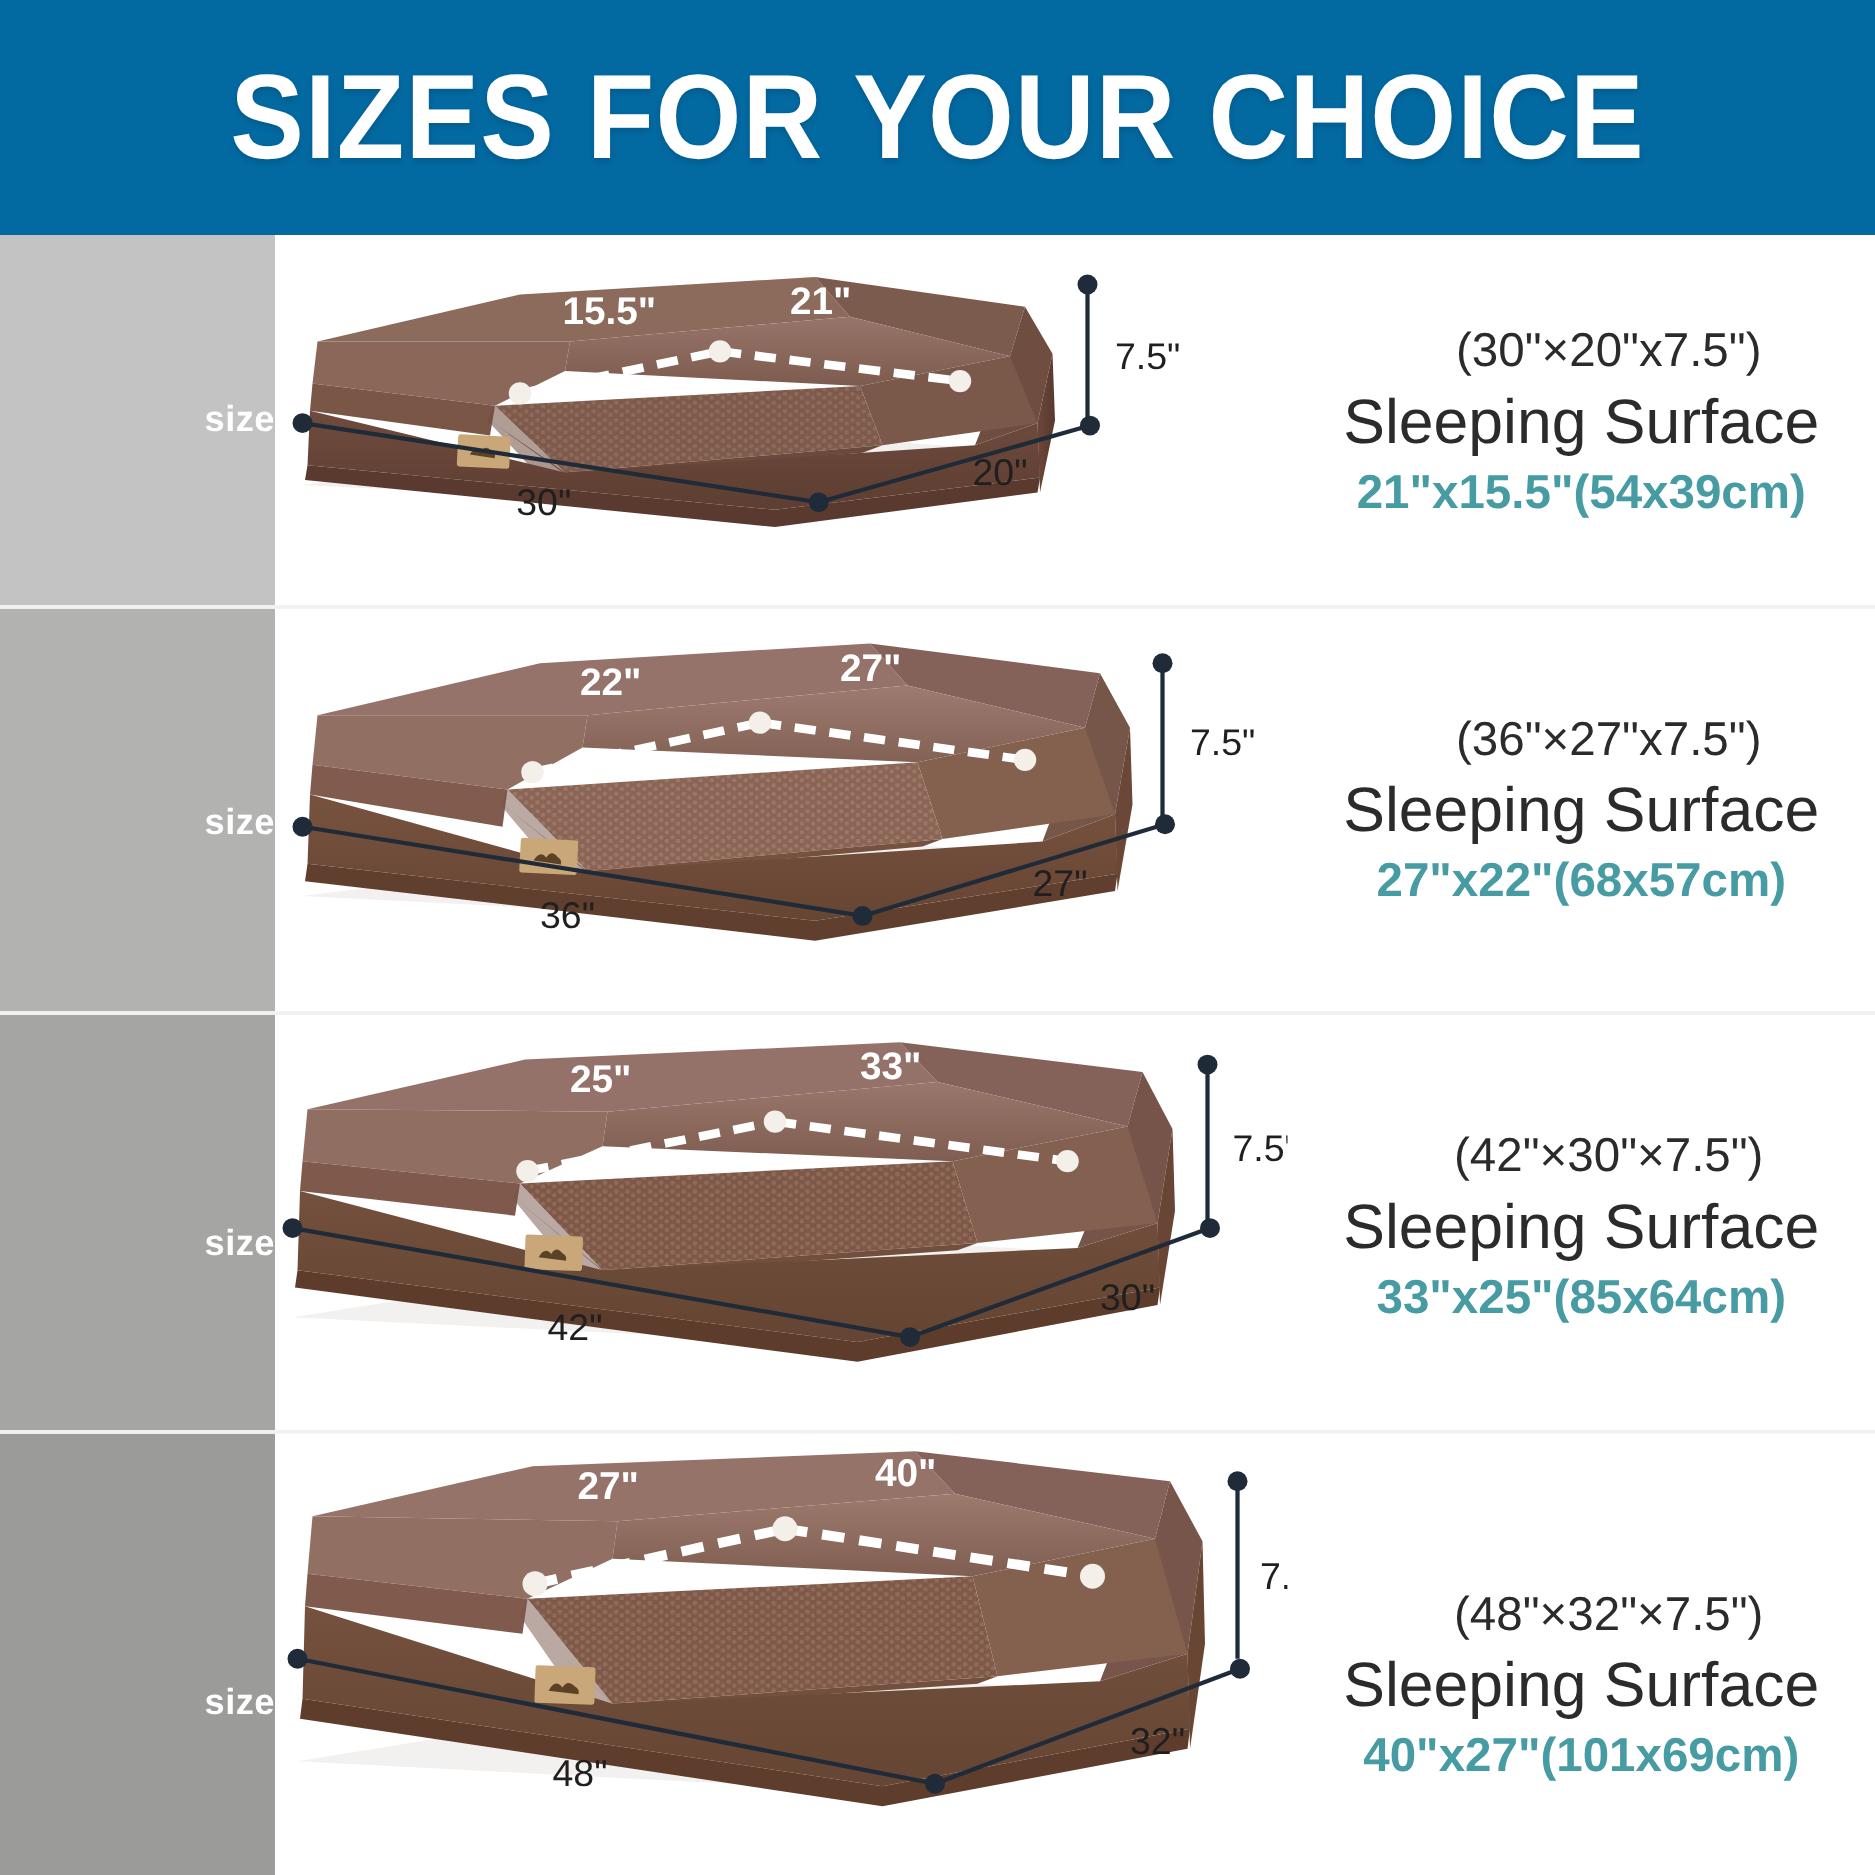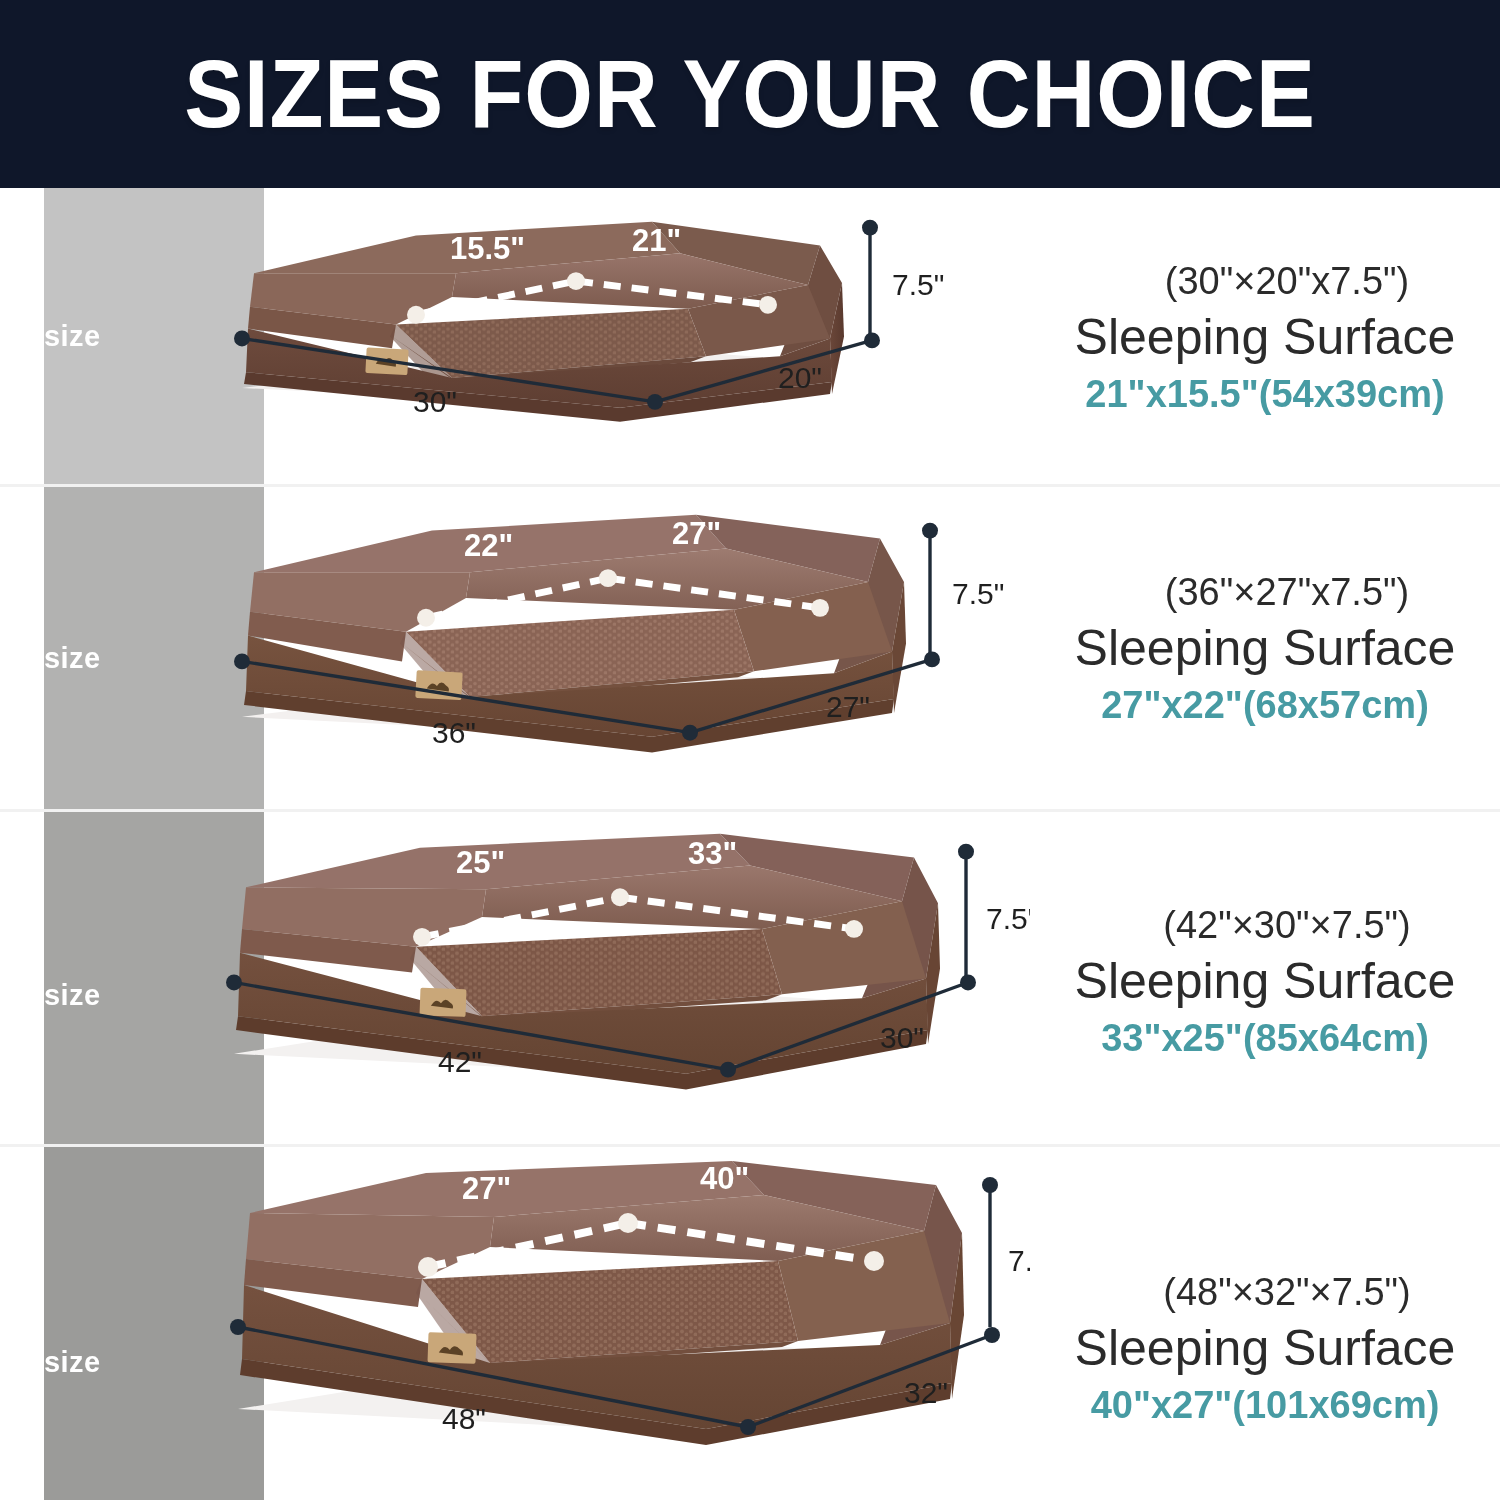--- a/index.html
+++ b/index.html
@@ -83,7 +83,7 @@
 
 <div id="page">
 
-  <div class="banner" style="background: #0f172a;">
+  <div class="banner" style="background: #0369a1;">
     <div class="banner-title">SIZES FOR YOUR CHOICE</div>
   </div>
 

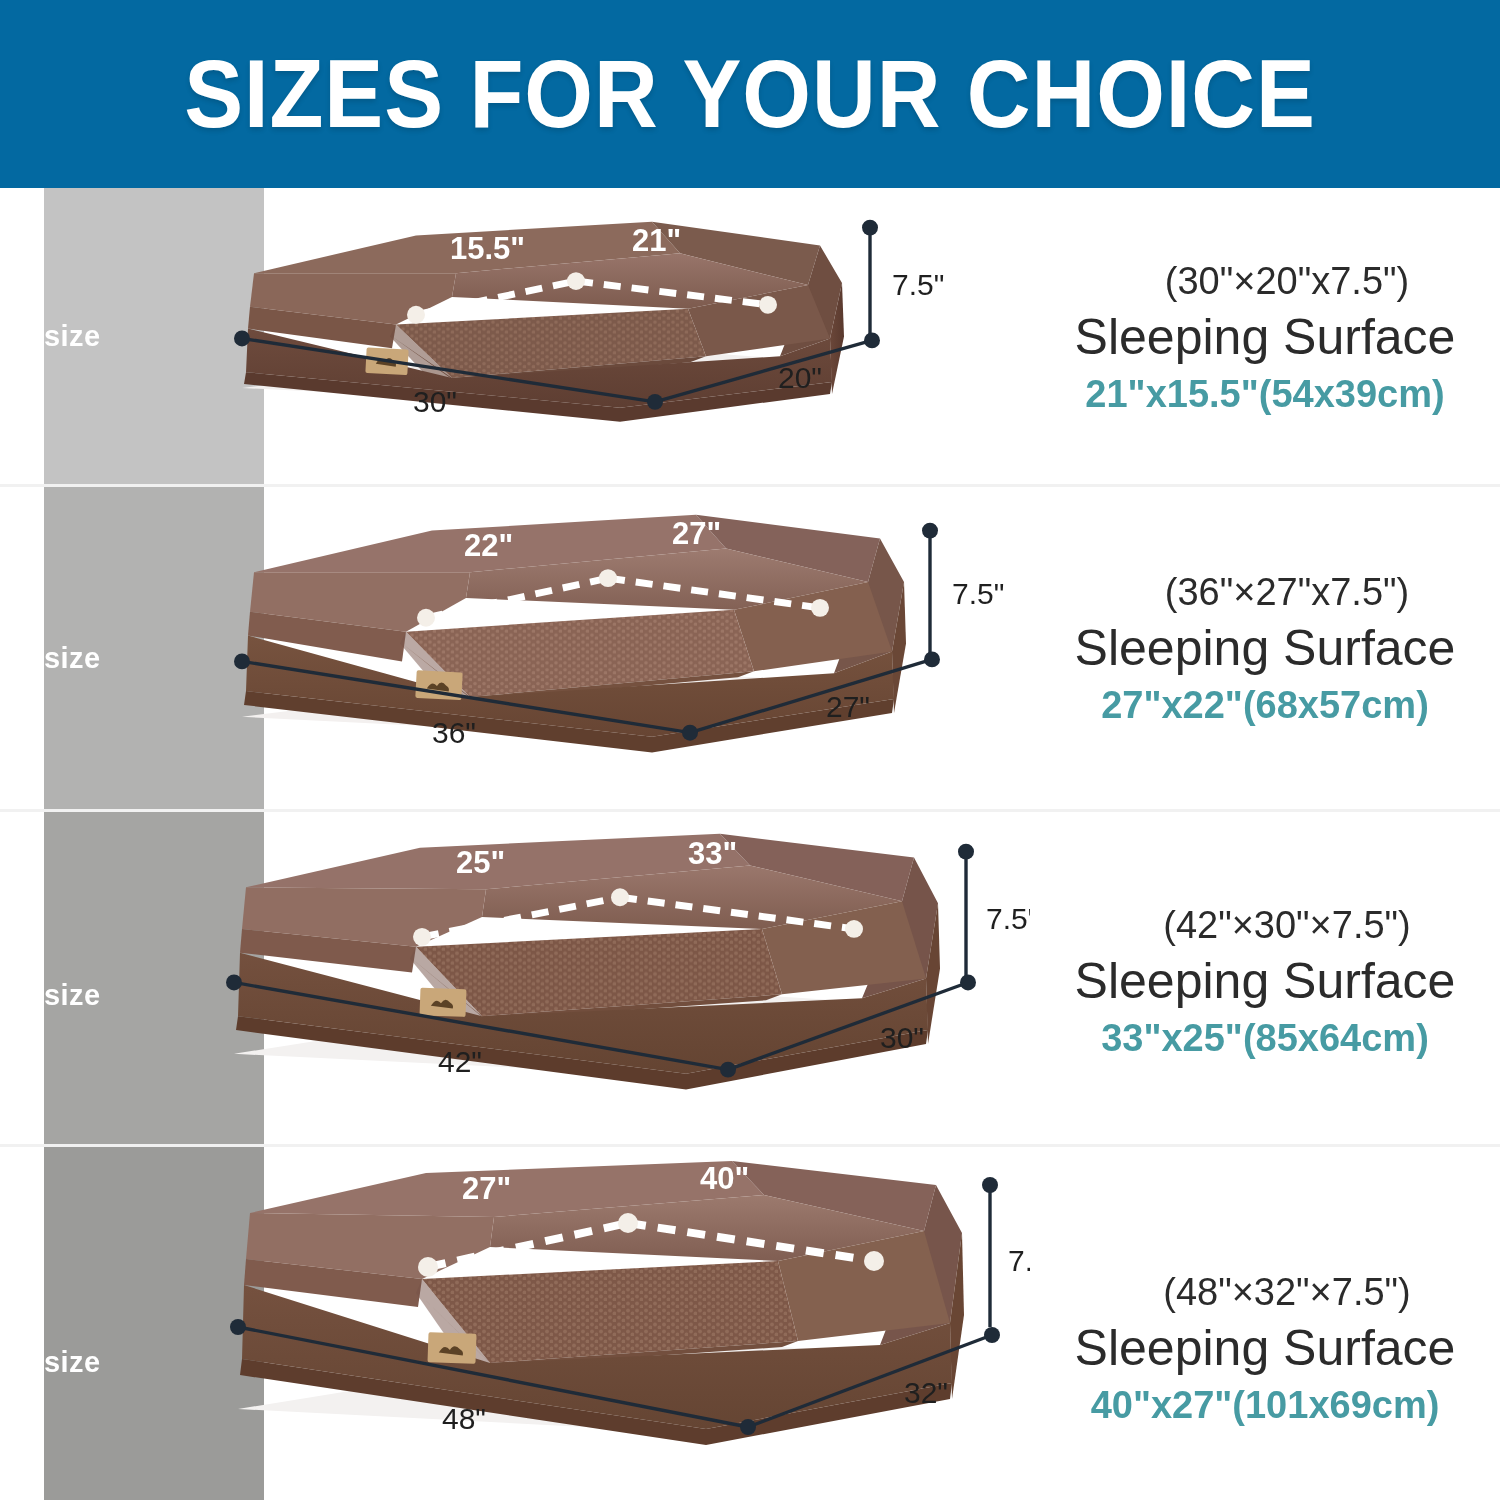--- a/index.html
+++ b/index.html
@@ -42,7 +42,7 @@
   .size-cell {
     position: absolute; left: 0; top: 0;
     width: 220px; height: 100%;
-    display: flex; align-items: center; justify-content: flex-start; margin-left: 44px;
+    display: flex; align-items: center; justify-content: flex-end;
   }
   .size-cell .size-label {
     color: #ffffff; font-weight: bold; font-size: 29px;

